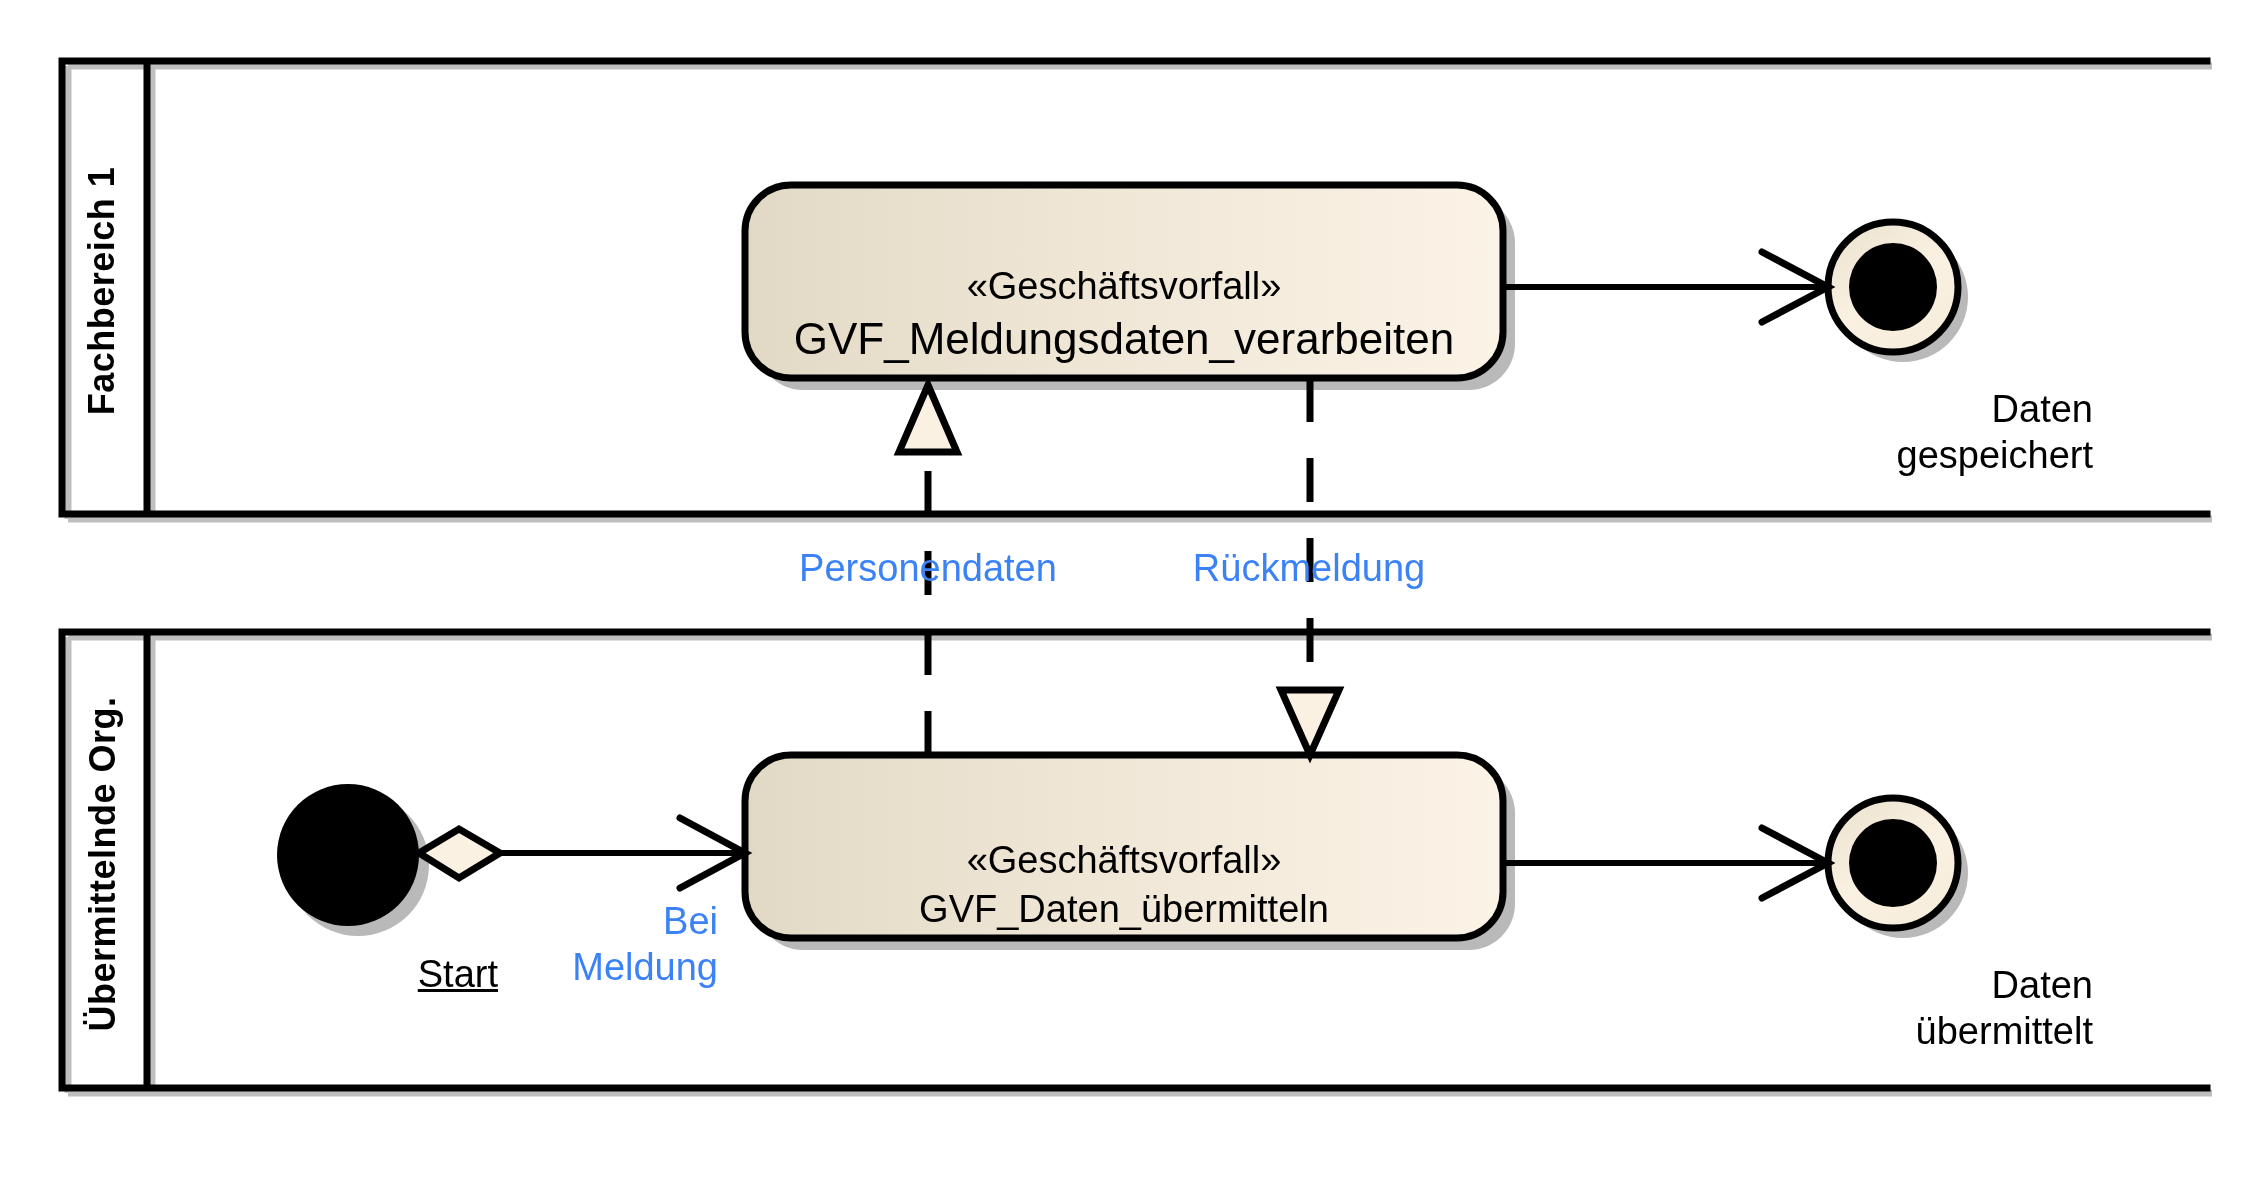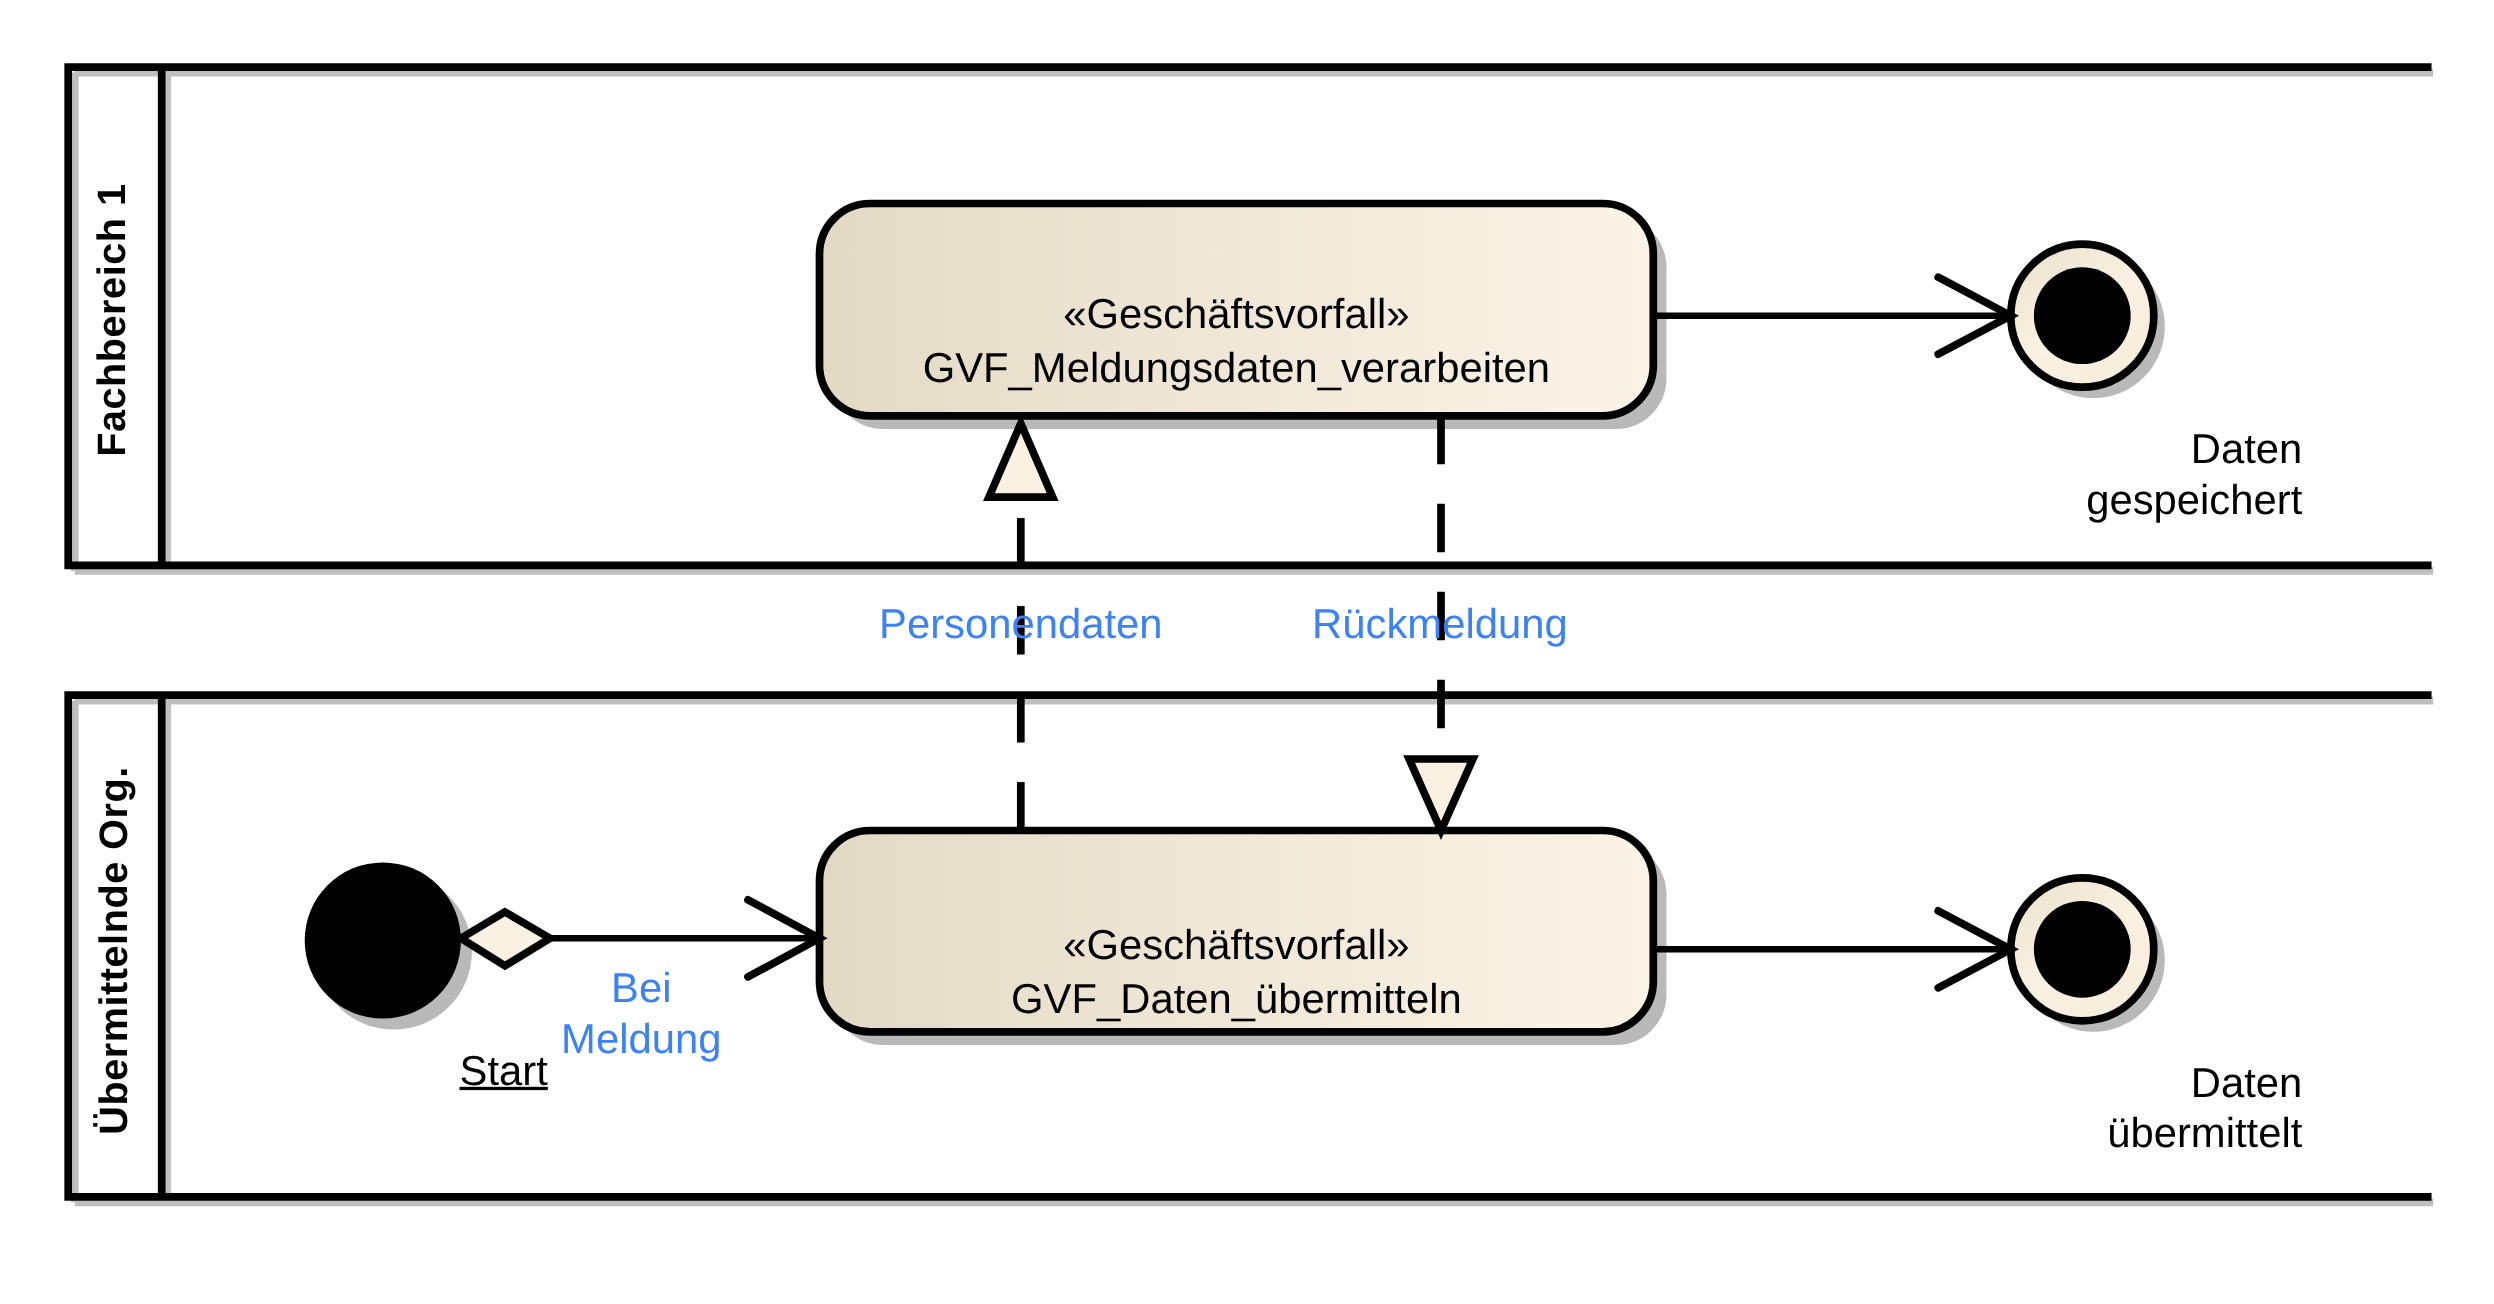--- a/index.html
+++ b/index.html
@@ -152,7 +152,7 @@
   <div class="lane-title" style="left:-97px; top:843px; width:400px; font-size:36px; text-align:center; transform:rotate(-90deg);">Übermittelnde Org.</div>
 
   <div class="act-text" style="left:745px; top:238px; width:758px; font-size:38px;">«Geschäftsvorfall»</div>
-  <div class="act-text" style="left:745px; top:287px; width:758px; font-size:38px;">GVF_Meldungsdaten_verarbeiten</div>
+  <div class="act-text" style="left:745px; top:287px; width:758px; font-size:44px;">GVF_Meldungsdaten_verarbeiten</div>
 
   <div class="act-text" style="left:745px; top:812px; width:758px; font-size:38px;">«Geschäftsvorfall»</div>
   <div class="act-text" style="left:745px; top:861px; width:758px; font-size:38px;text-align:center;">GVF_Daten_übermitteln</div>

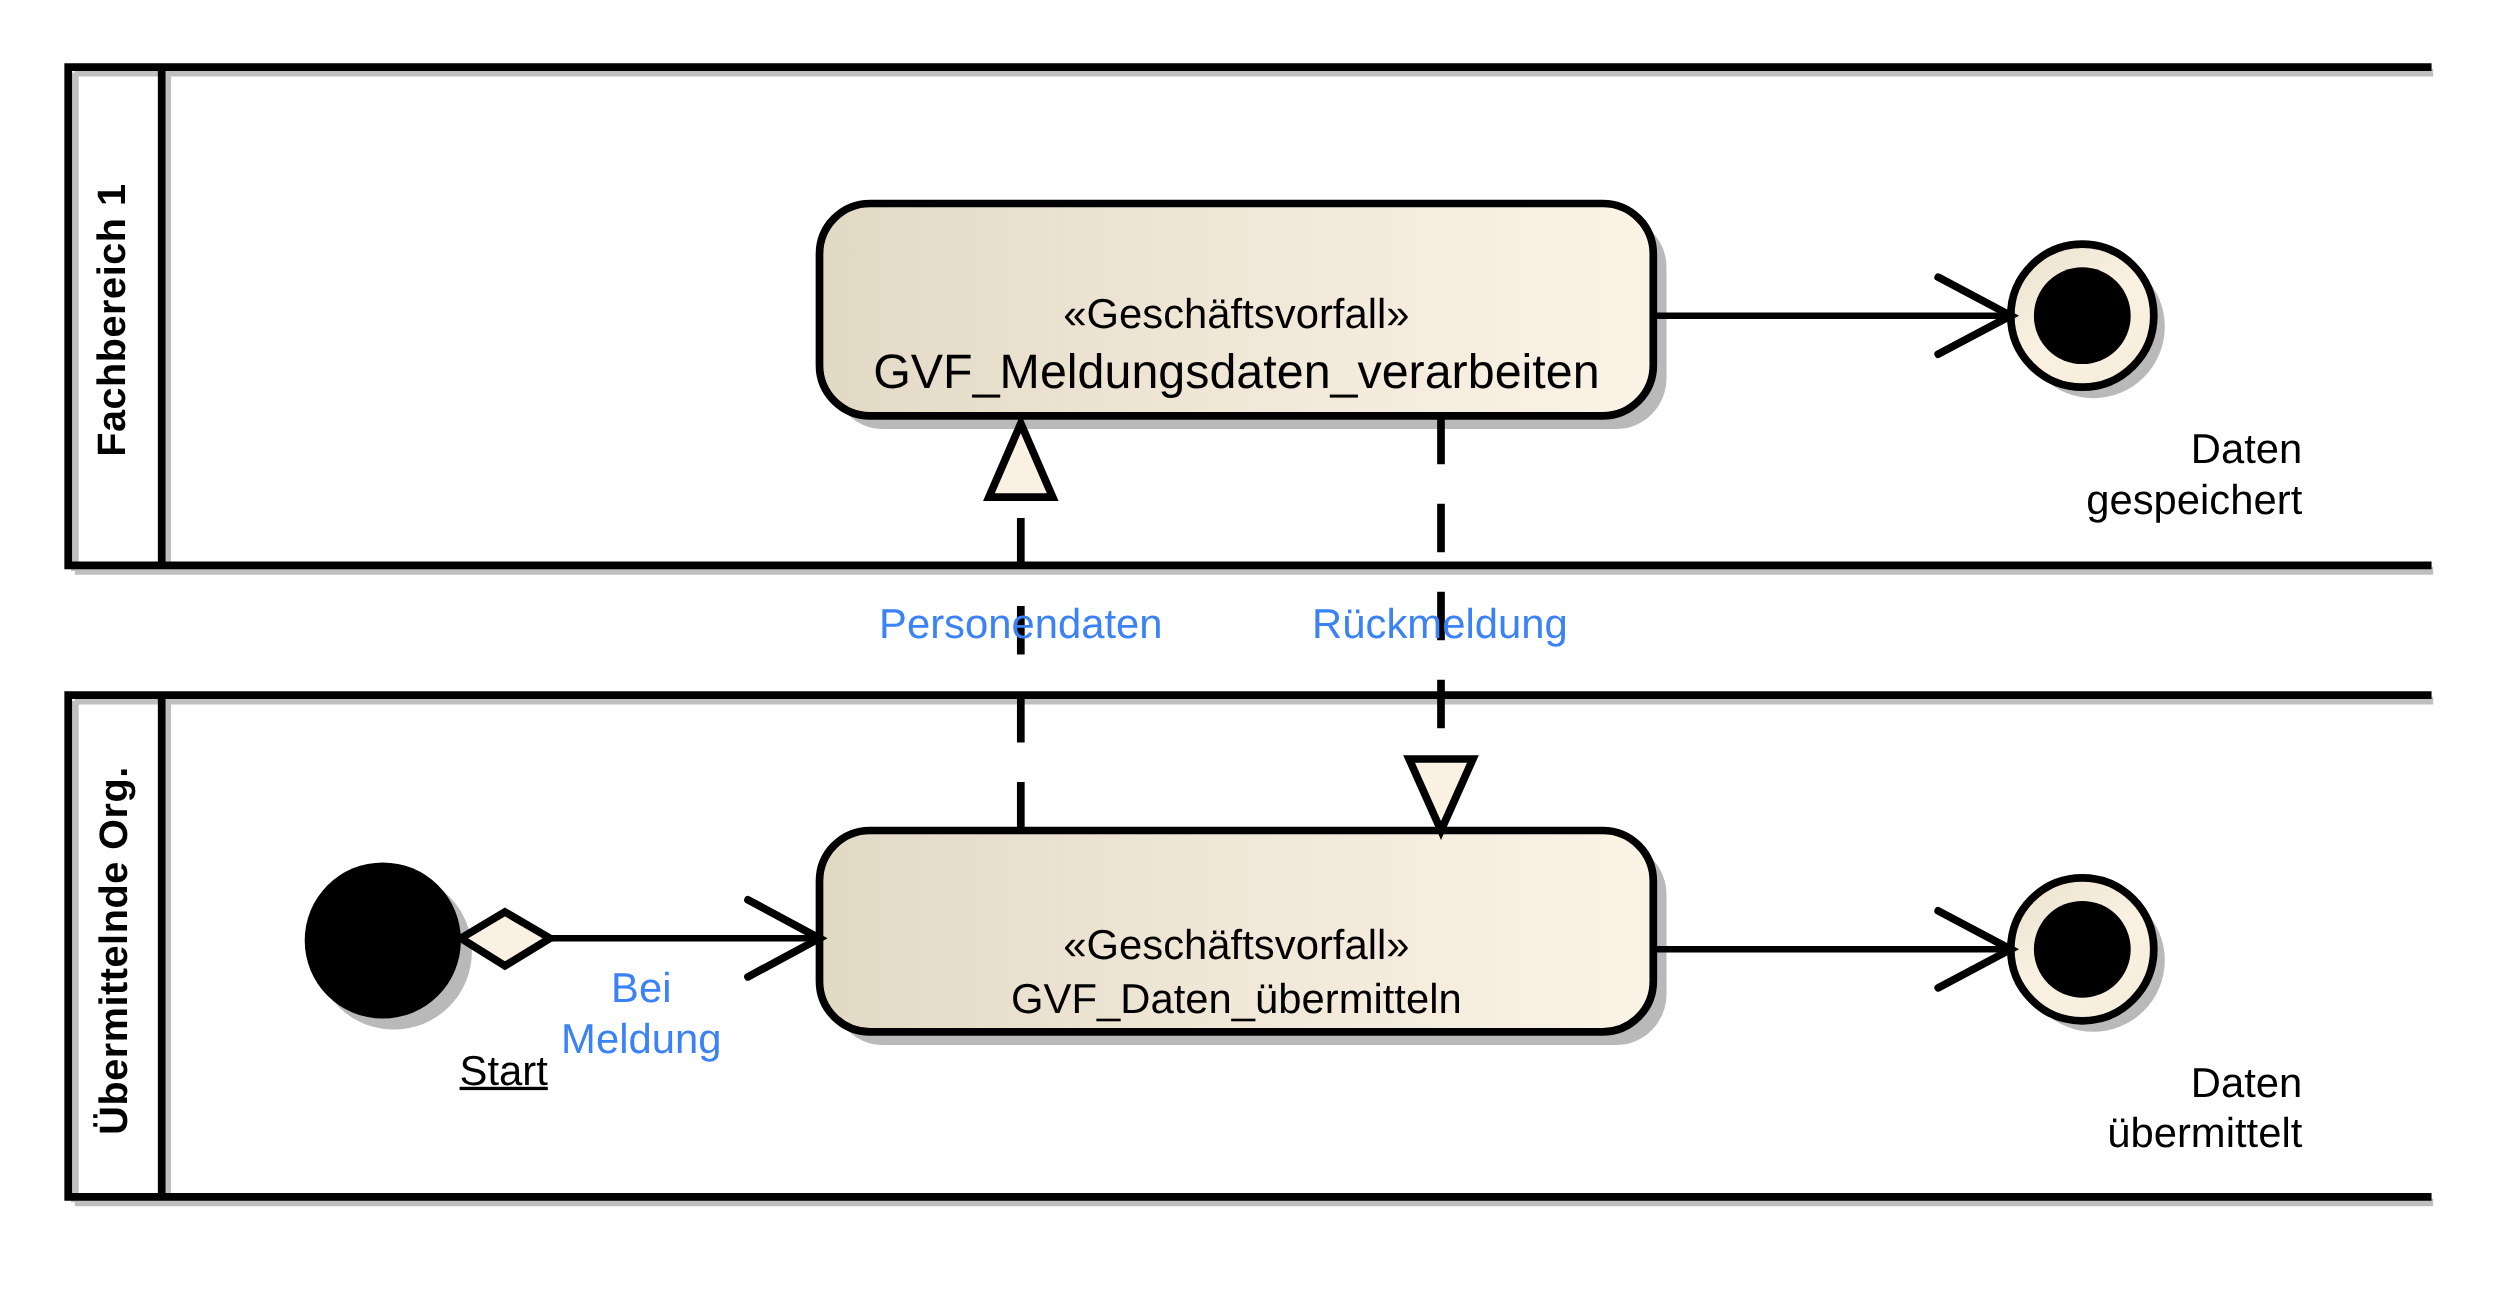--- a/index.html
+++ b/index.html
@@ -165,7 +165,7 @@
   <div class="node-label" style="left:1693px; top:962px; width:400px; font-size:38px;">Daten
 übermittelt</div>
 
-  <div class="edge-label" style="left:448px; top:876px; width:270px; font-size:38px; text-align:center;">Bei
+  <div class="edge-label" style="left:448px; top:898px; width:270px; font-size:38px; text-align:right;">Bei
 Meldung</div>
 
   <div class="edge-label" style="left:678px; top:545px; width:500px; font-size:38px;">Personendaten</div>

